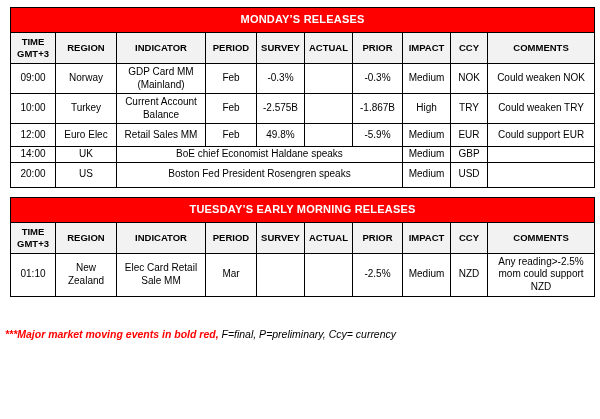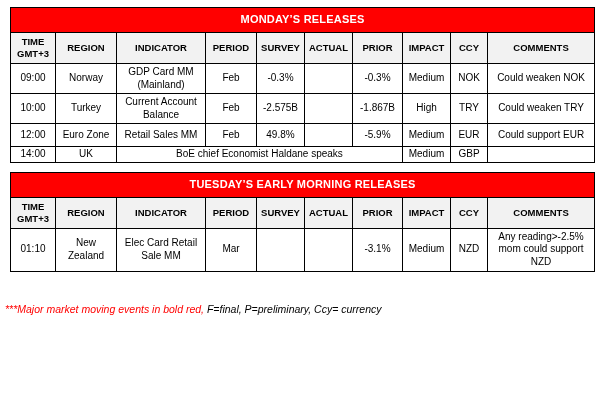--- a/index.html
+++ b/index.html
@@ -100,7 +100,7 @@
   </tr>
   <tr style="height:23px">
     <td>12:00</td>
-    <td>Euro Zone</td>
+    <td>Euro Elec</td>
     <td>Retail Sales MM</td>
     <td>Feb</td>
     <td>49.8%</td>

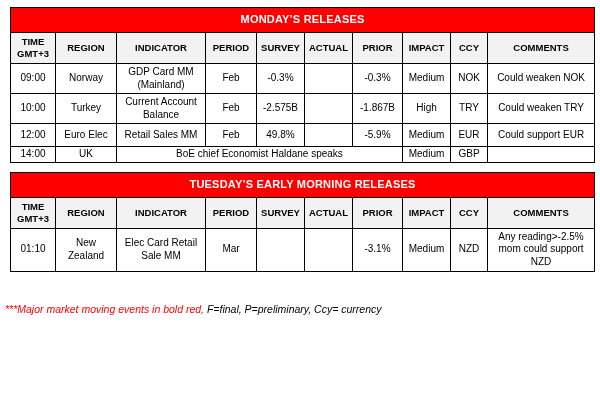--- a/index.html
+++ b/index.html
@@ -118,6 +118,14 @@
     <td>GBP</td>
     <td></td>
   </tr>
+  <tr style="height:25px">
+    <td>20:00</td>
+    <td>US</td>
+    <td colspan="5">Boston Fed President Rosengren speaks</td>
+    <td>Medium</td>
+    <td>USD</td>
+    <td></td>
+  </tr>
 </tbody>
   </table>
 

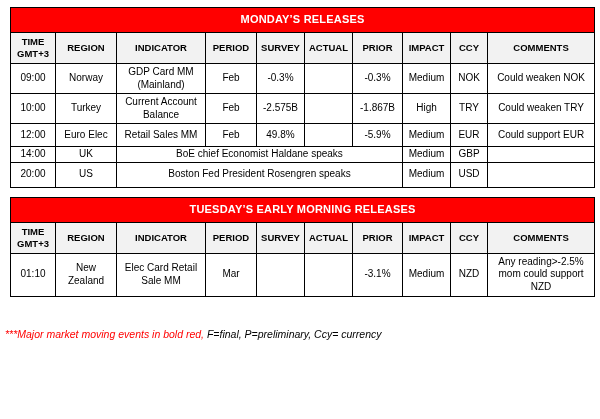--- a/index.html
+++ b/index.html
@@ -166,7 +166,7 @@
     <td>Mar</td>
     <td></td>
     <td></td>
-    <td>-3.1%</td>
+    <td>-2.5%</td>
     <td>Medium</td>
     <td>NZD</td>
     <td>Any reading&gt;-2.5% mom could support NZD</td>

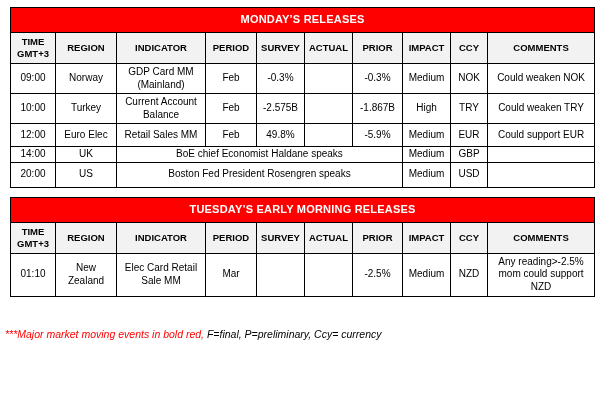--- a/index.html
+++ b/index.html
@@ -39,7 +39,7 @@
   .footnote{
     margin:31px 0 0 5px;font-size:10.5px;font-style:italic;
   }
-  .footnote .hl{color:var(--note-red);font-weight:normal;}
+  .footnote .hl{color:var(--note-red);font-weight:bold;}
 </style>
 </head>
 <body>

